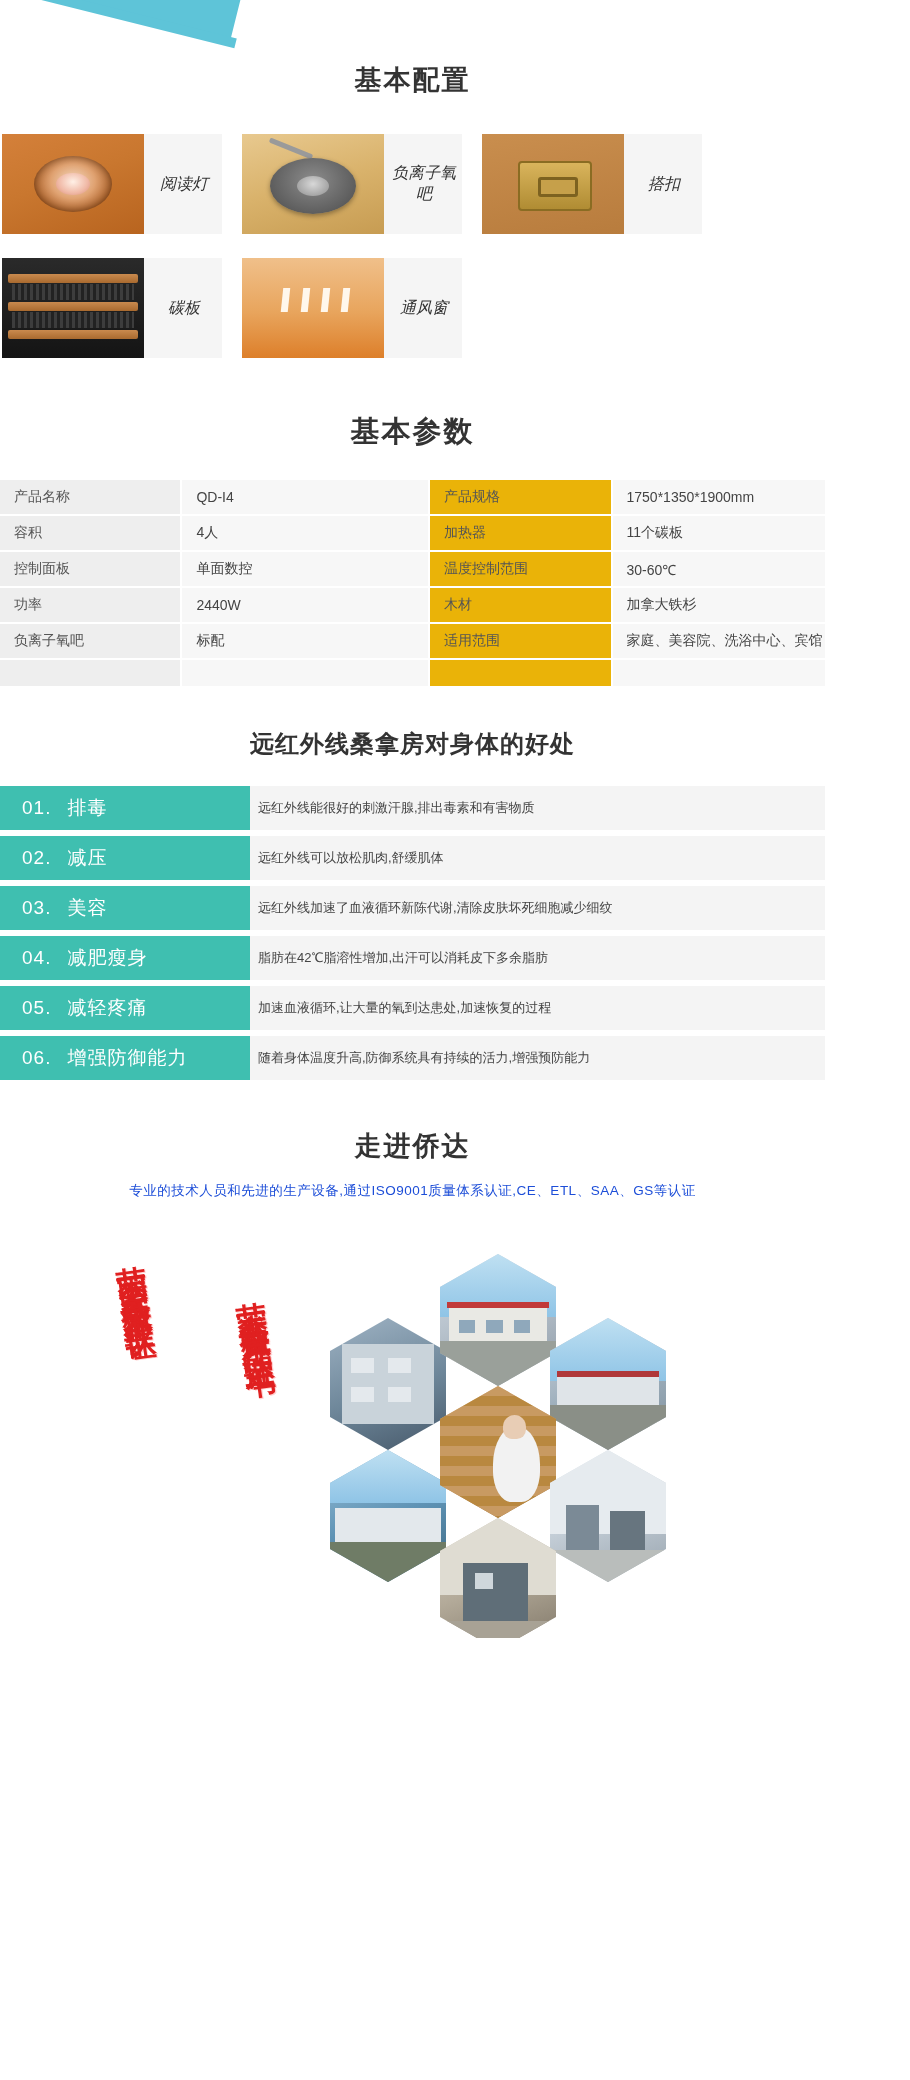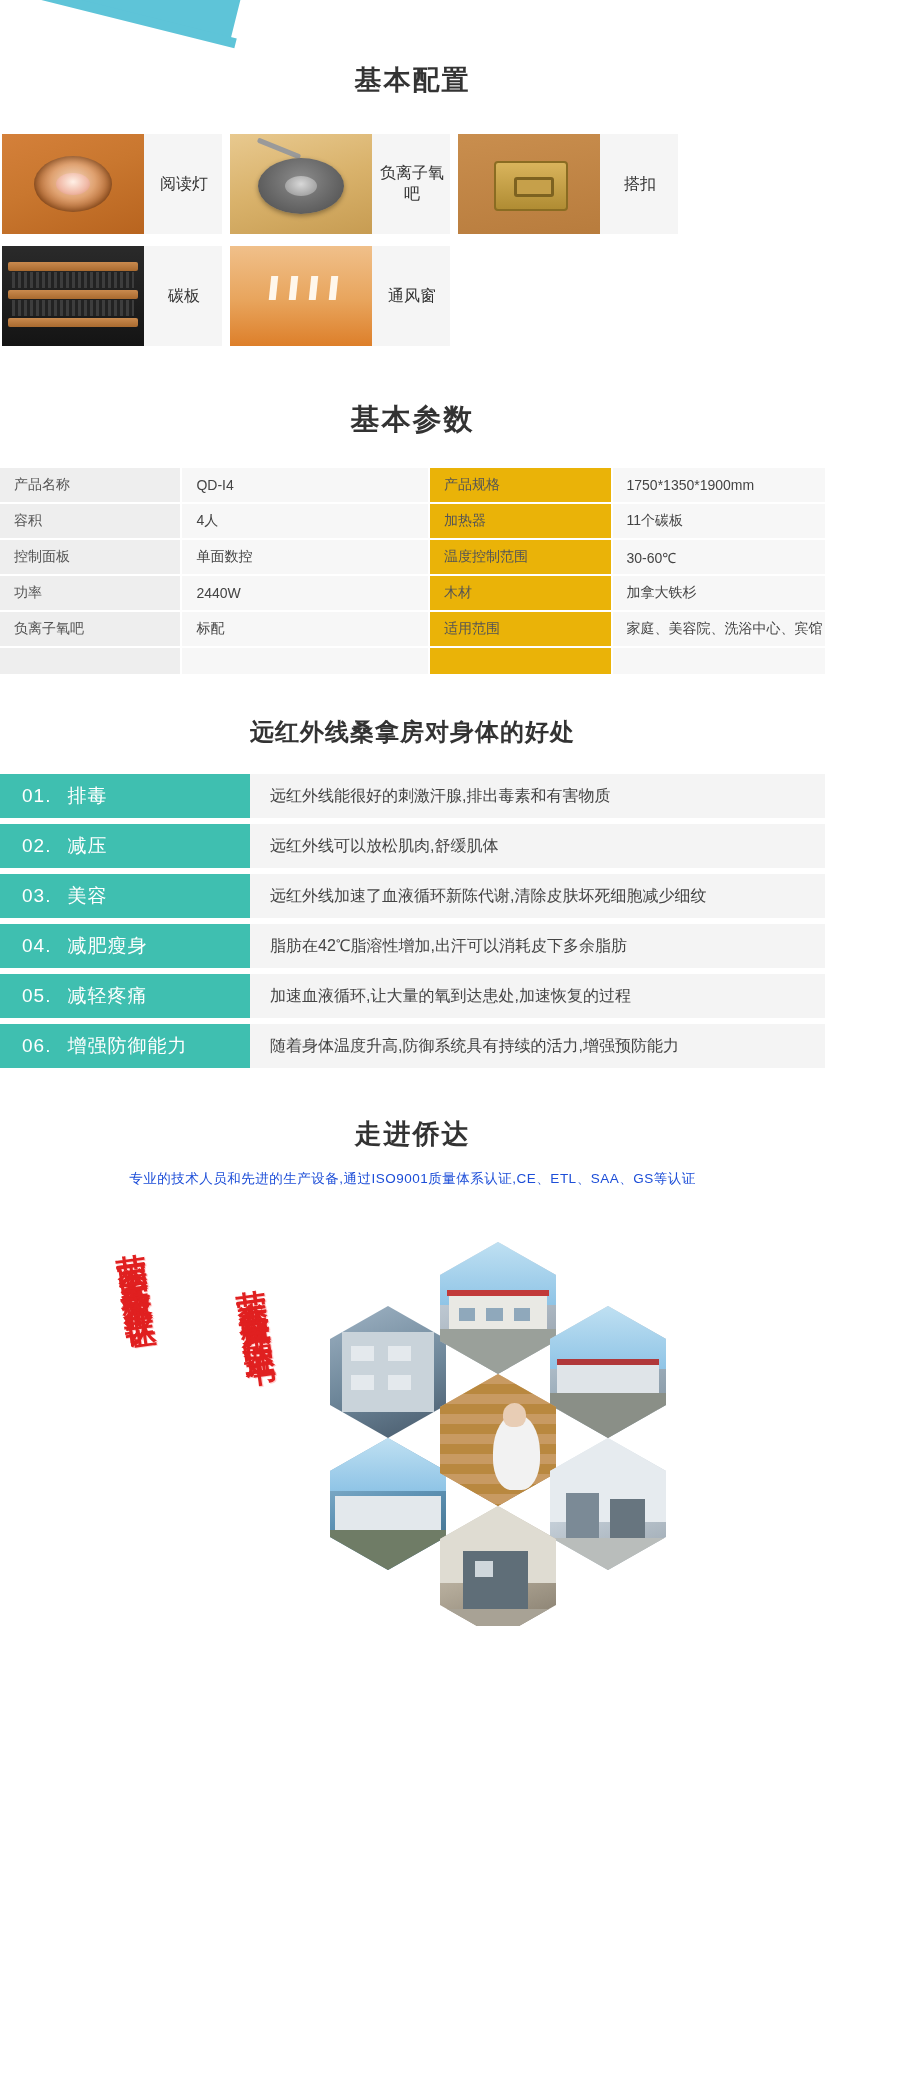--- a/index.html
+++ b/index.html
@@ -74,7 +74,8 @@
     margin: 36px auto 0 auto;
     display: flex;
     flex-wrap: wrap;
-    gap: 4px;
+    gap: 16px;
+    font-style: italic;
   }
   .config-cell {
     width: 220px;

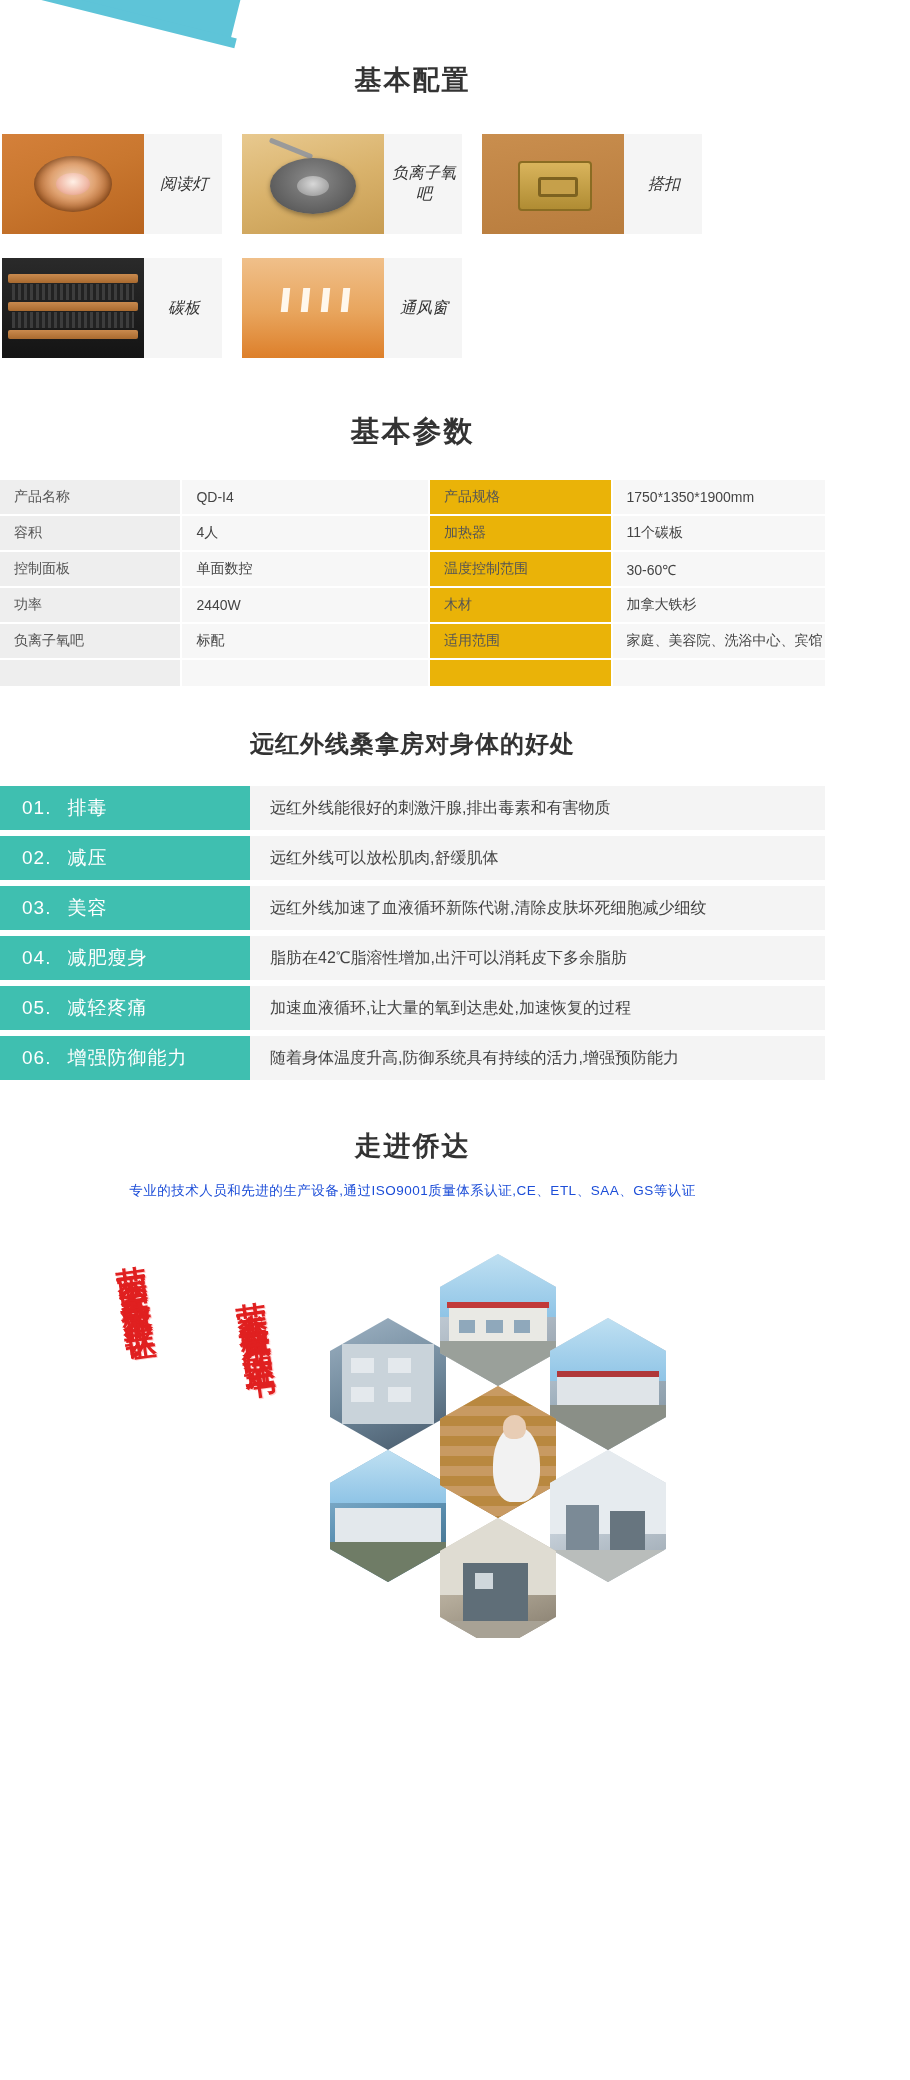--- a/index.html
+++ b/index.html
@@ -270,8 +270,8 @@
     background: #f4f4f4;
     display: flex;
     align-items: center;
-    padding-left: 20px;
-    font-size: 16px;
+    padding-left: 8px;
+    font-size: 13px;
     color: #444;
   }
 

